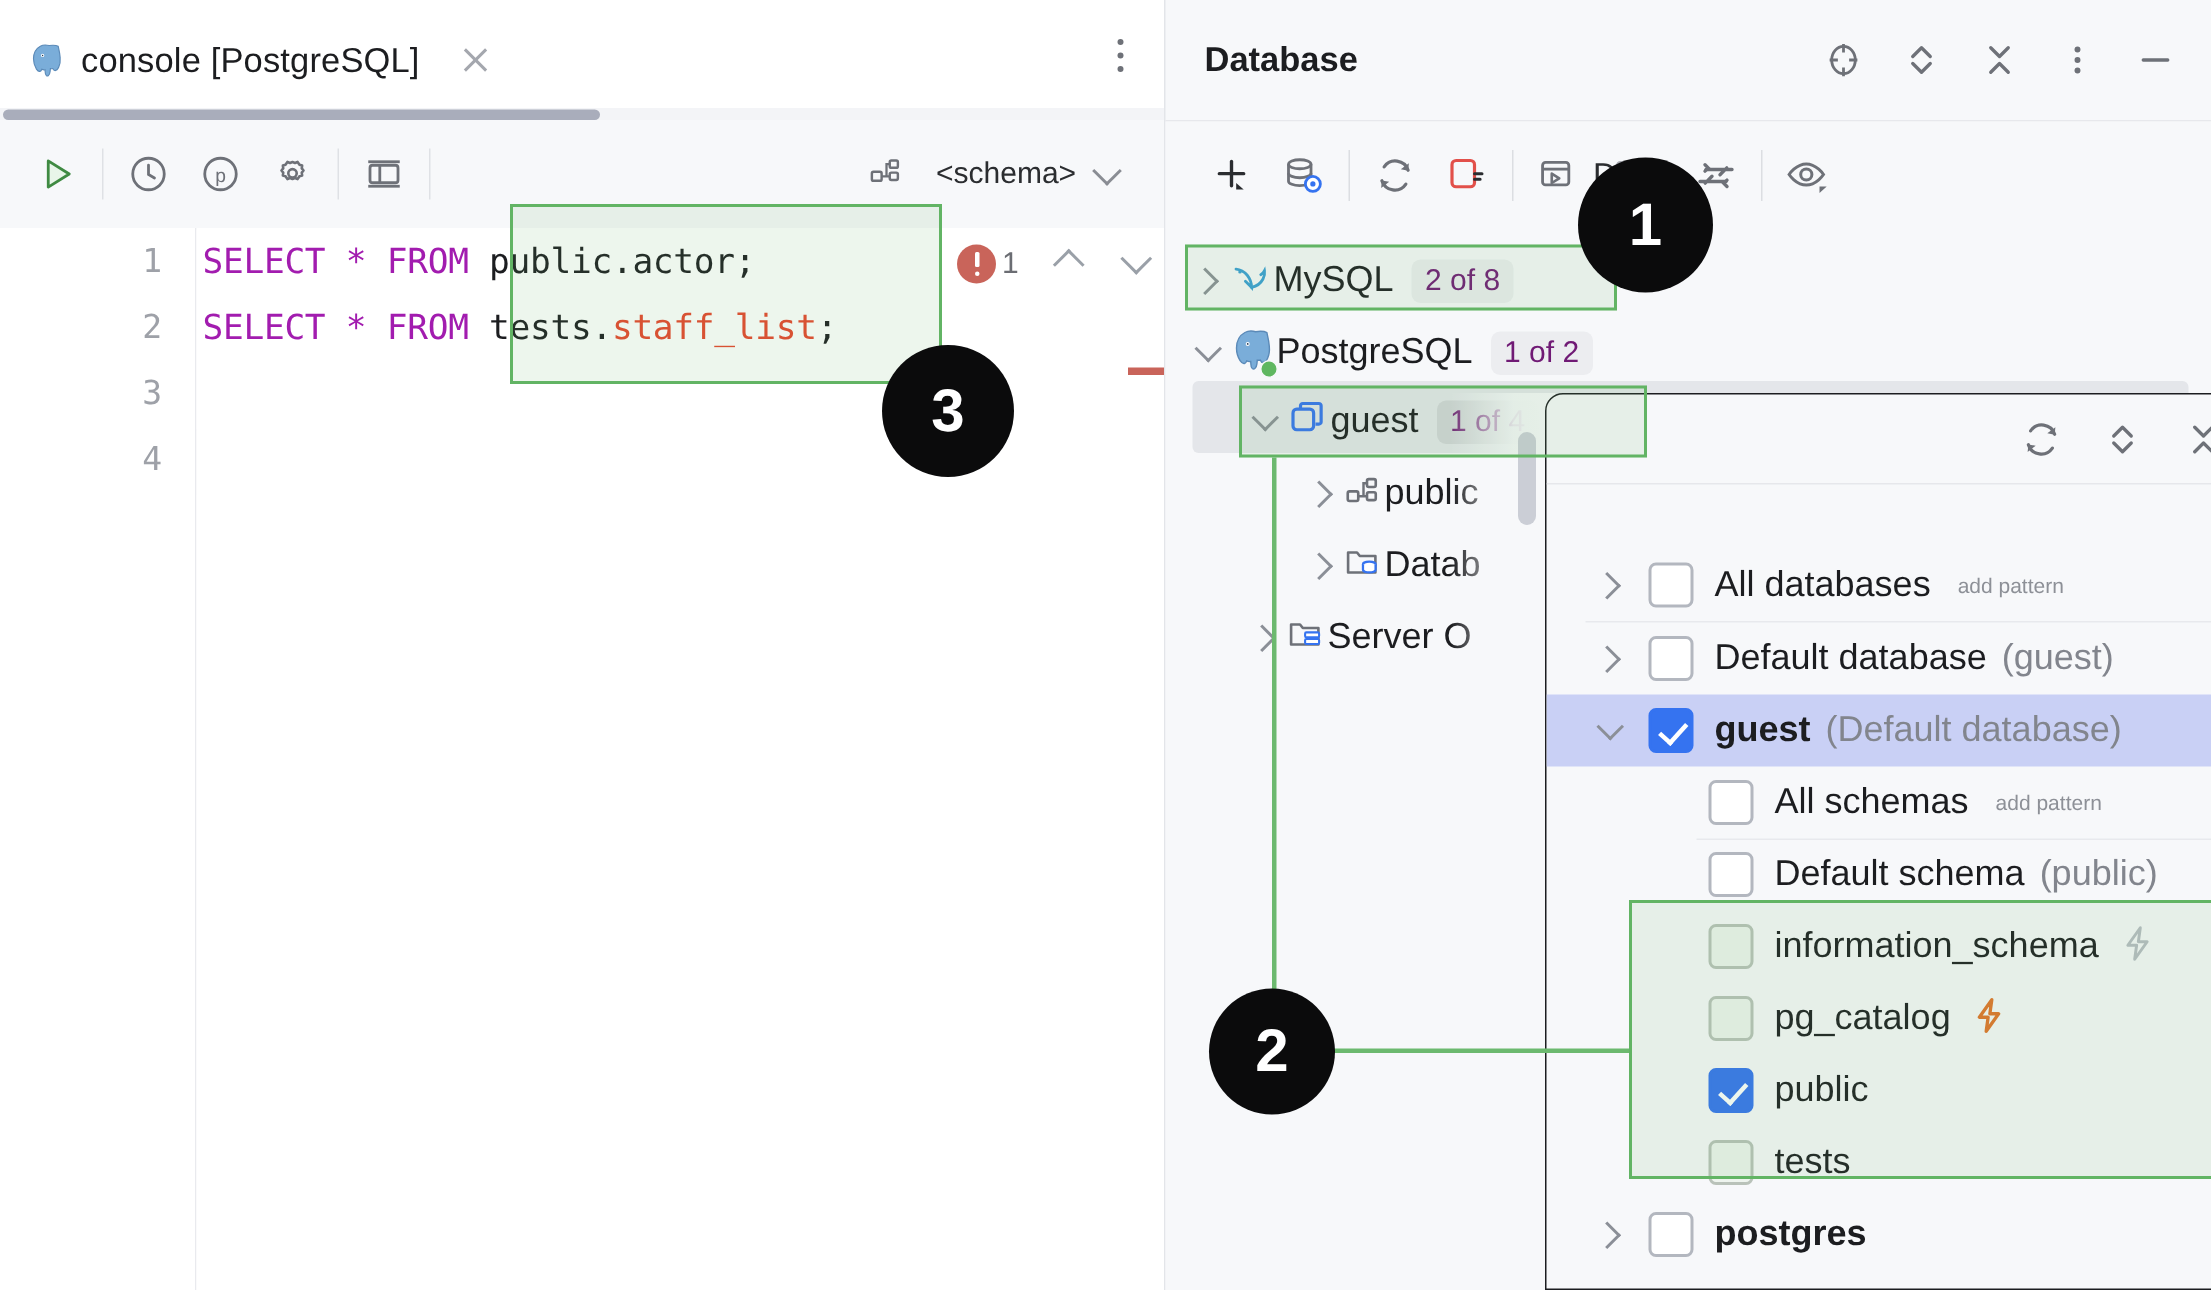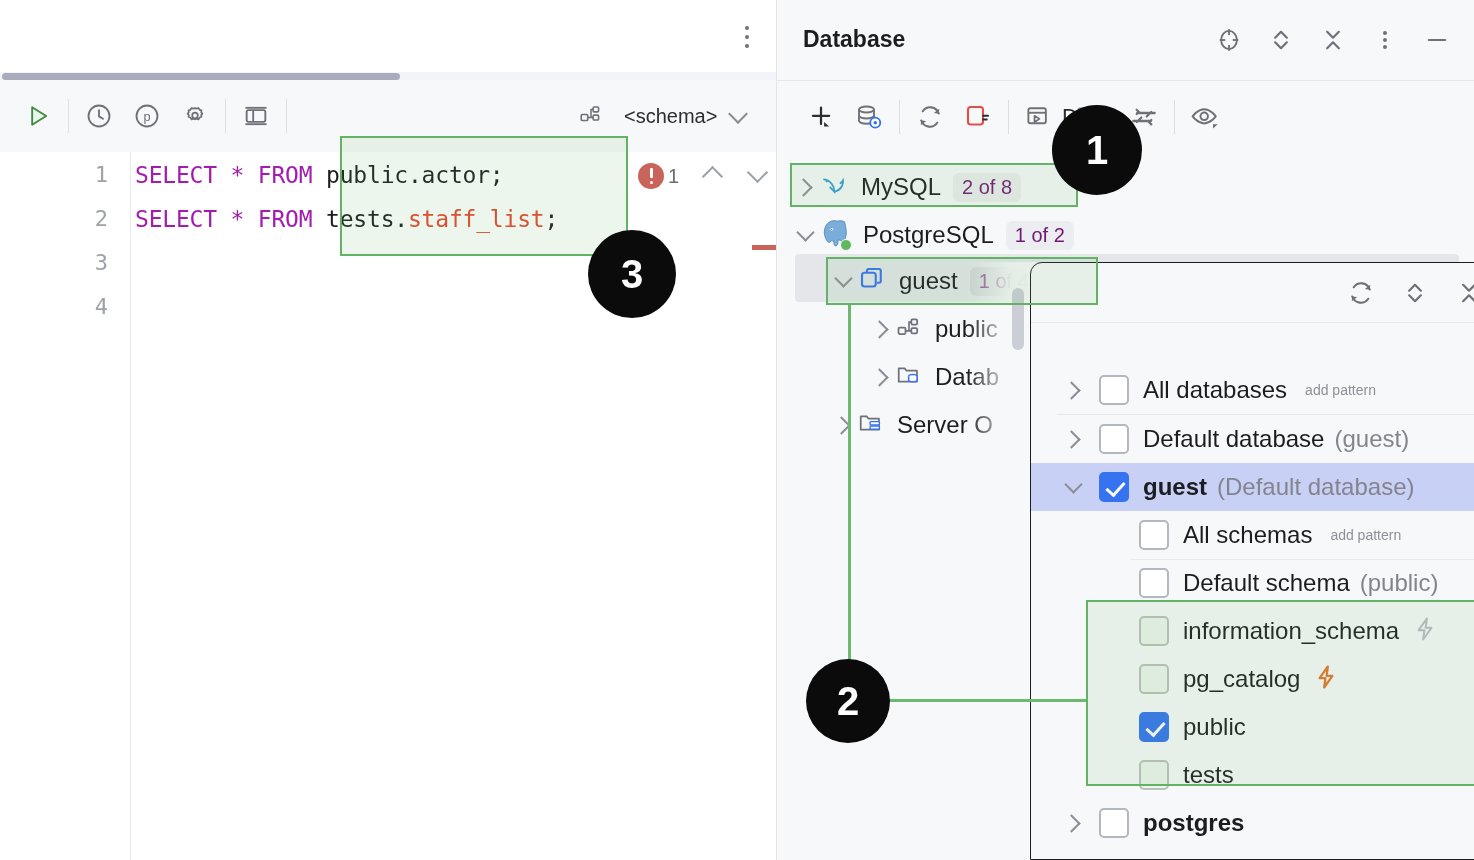--- a/index.html
+++ b/index.html
@@ -112,6 +112,17 @@
   <div id="editor-pane">
 
     <div id="tab-bar">
+      <div id="tab-item">
+        <span>
+          <svg class="pg-elephant" viewBox="0 0 24 24">
+            <path d="M19.2 3.6c-1.5-.9-3.6-.8-5.6-.5-1.9-.5-3.9-.4-5.4.4C5.8 4.8 4 7.6 4 11.3c0 2.2.7 4.6 1.8 6.3.6.9 1.4 1.6 2.2 1.4.6-.1.9-.7 1.1-1.3.6.3 1.3.4 2 .3l.1 1.4c0 .9.2 1.7.7 2.1.4.3.9.3 1.3 0 .6-.4.9-1.3 1-2.3l.2-1.9c.5.1 1 .1 1.5 0 .3.7.8 1.2 1.4 1.2.9 0 1.7-.9 2.2-2 .8-1.7 1.1-4 .9-6.1-.2-2.9-.9-5.4-1.2-6.8z" fill="#7aadd9" stroke="#5b8ab8" stroke-width="0.7"></path>
+            <circle cx="9.6" cy="9.2" r="1" fill="#ffffff"></circle>
+            <circle cx="9.6" cy="9.2" r=".45" fill="#23384f"></circle>
+          </svg>
+        </span>
+        <span id="tab-title">console [PostgreSQL]</span>
+        <span id="tab-close"></span>
+      </div>
       <div id="tab-overflow">
           <i></i>
           <i></i>

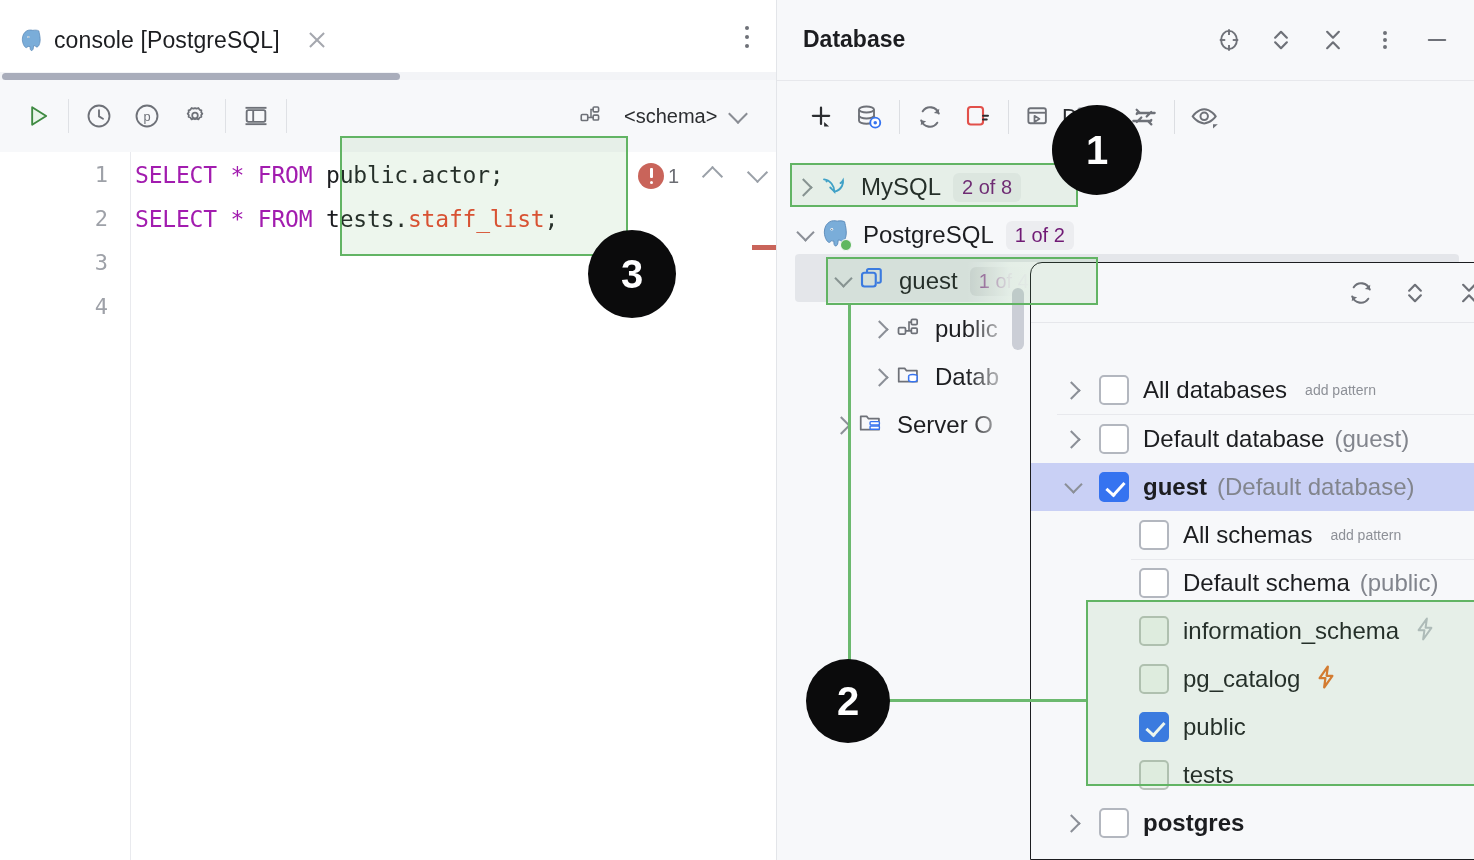--- a/index.html
+++ b/index.html
@@ -72,7 +72,7 @@
   .tw{width:28px;height:28px;display:flex;align-items:center;justify-content:center;cursor:pointer;flex:none;}
   .tw-r{width:11px;height:11px;border-right:2.4px solid #8b8f97;border-top:2.4px solid #8b8f97;transform:rotate(45deg);margin-left:-3px;}
   .tw-d{width:11px;height:11px;border-right:2.4px solid #8b8f97;border-bottom:2.4px solid #8b8f97;transform:rotate(45deg);margin-top:-5px;}
-  .tlabel{font-size:24px;color:#1c1d20;margin-left:12px;}
+  .tlabel{font-size:24px;color:#1c1d20;}
   .tcount{font-size:20px;color:#701a75;background:#ecedf0;border-radius:6px;padding:3px 9px;margin-left:12px;}
   #guest-row-bg{position:absolute;left:18px;top:254px;width:664px;height:48px;background:#e4e6ea;border-radius:4px;}
 

